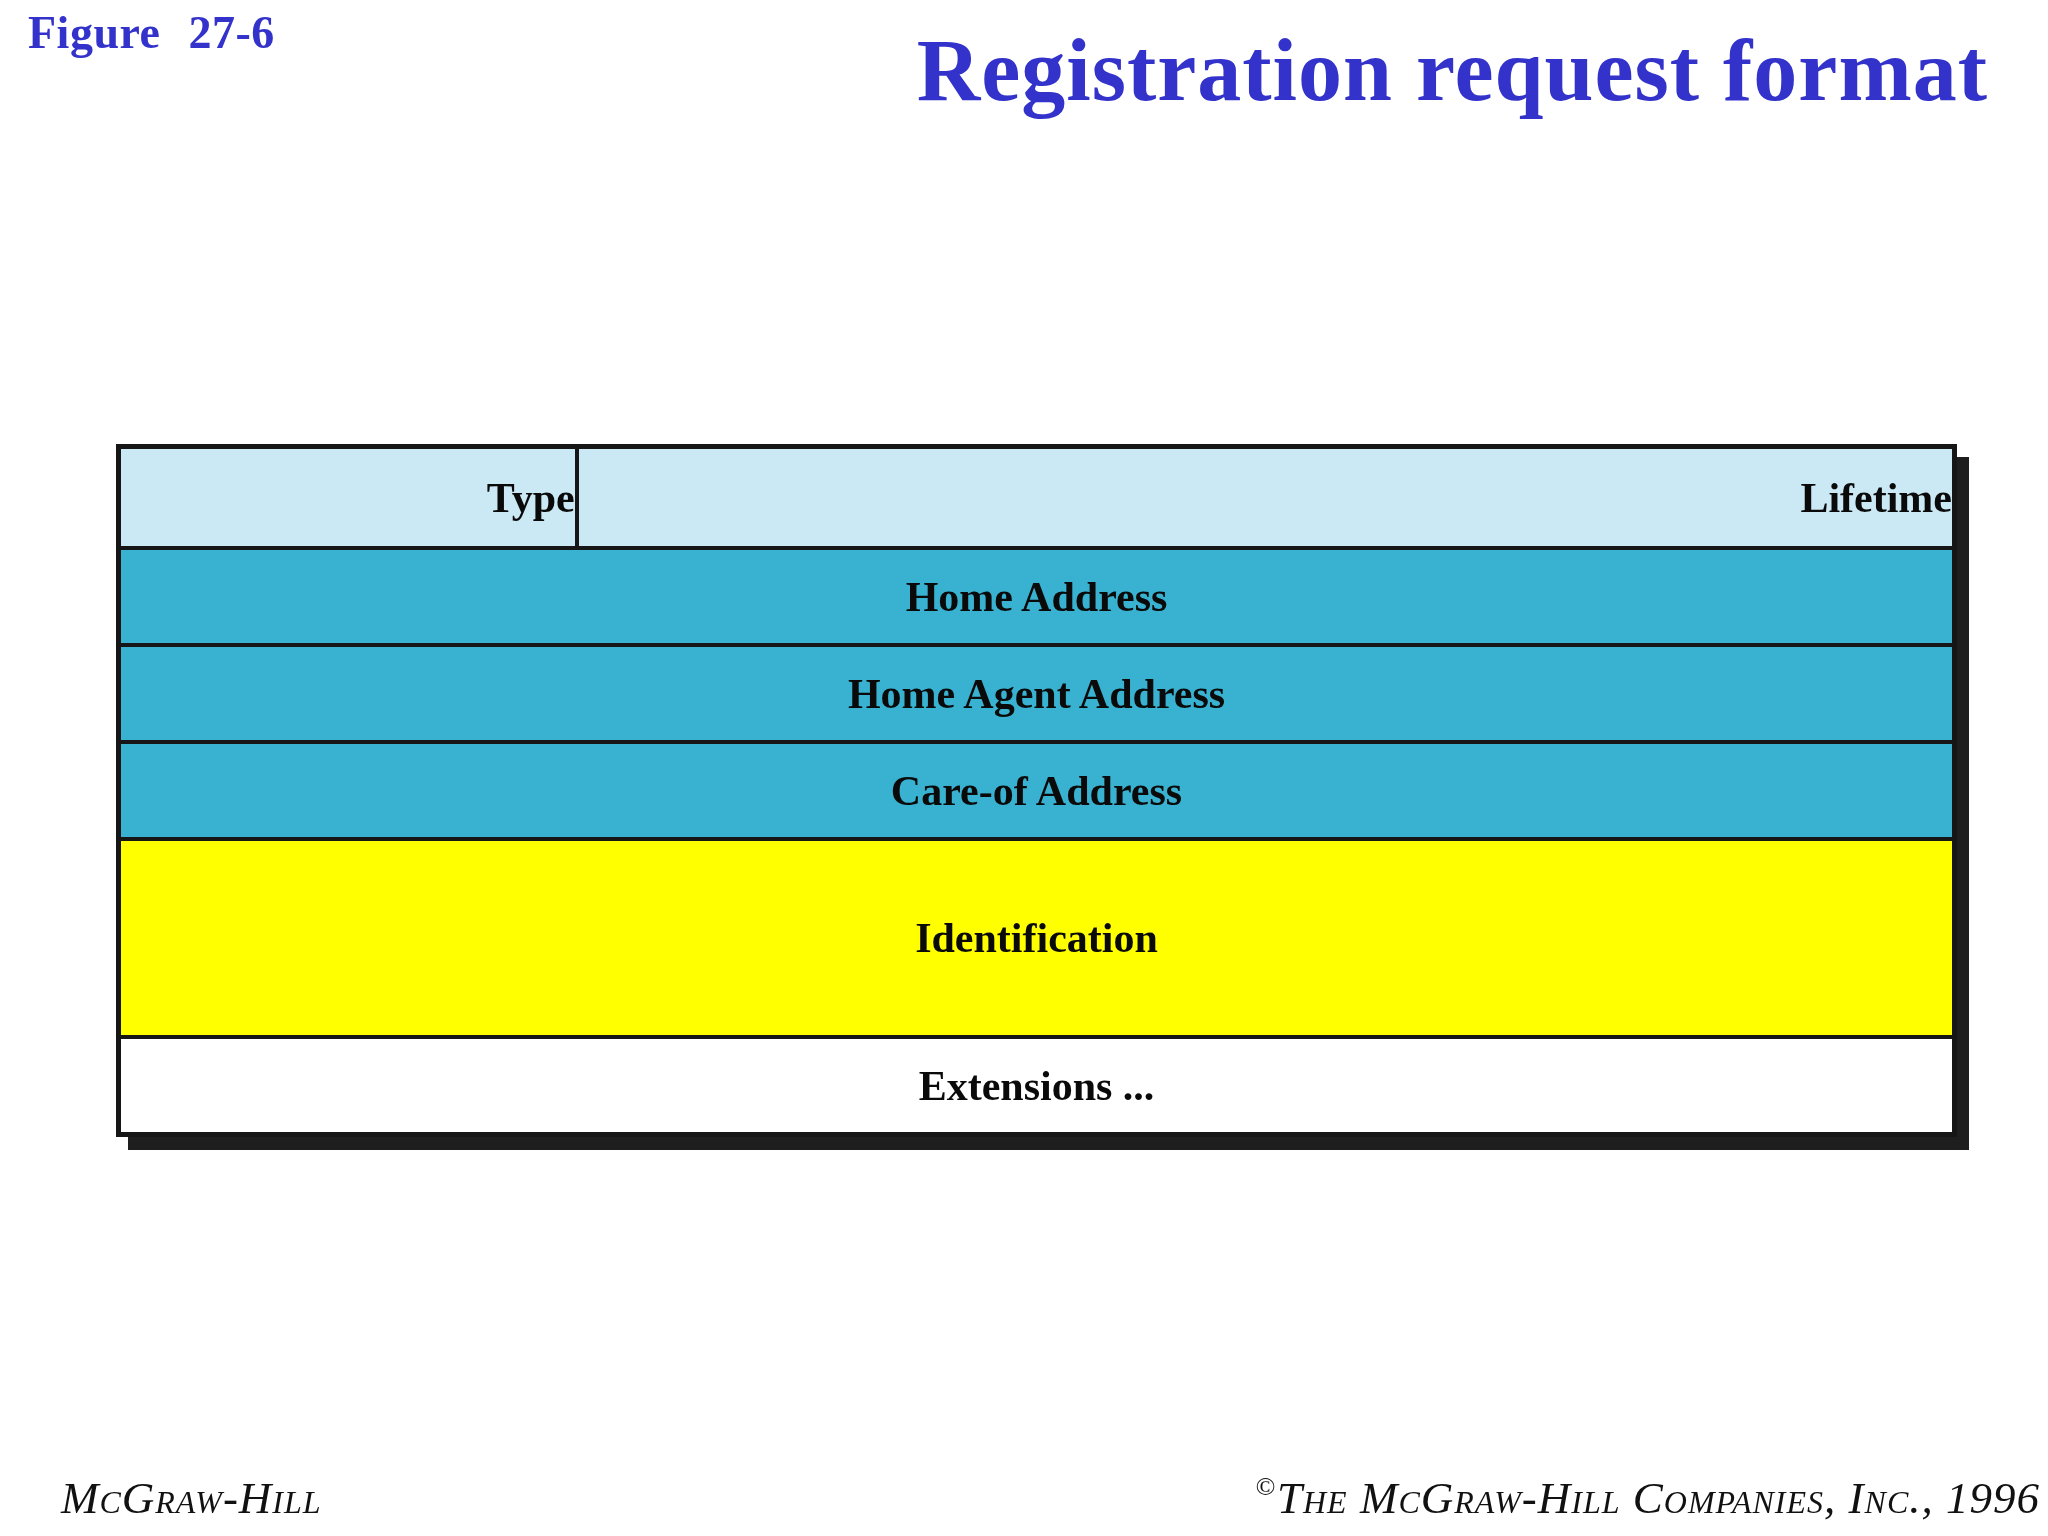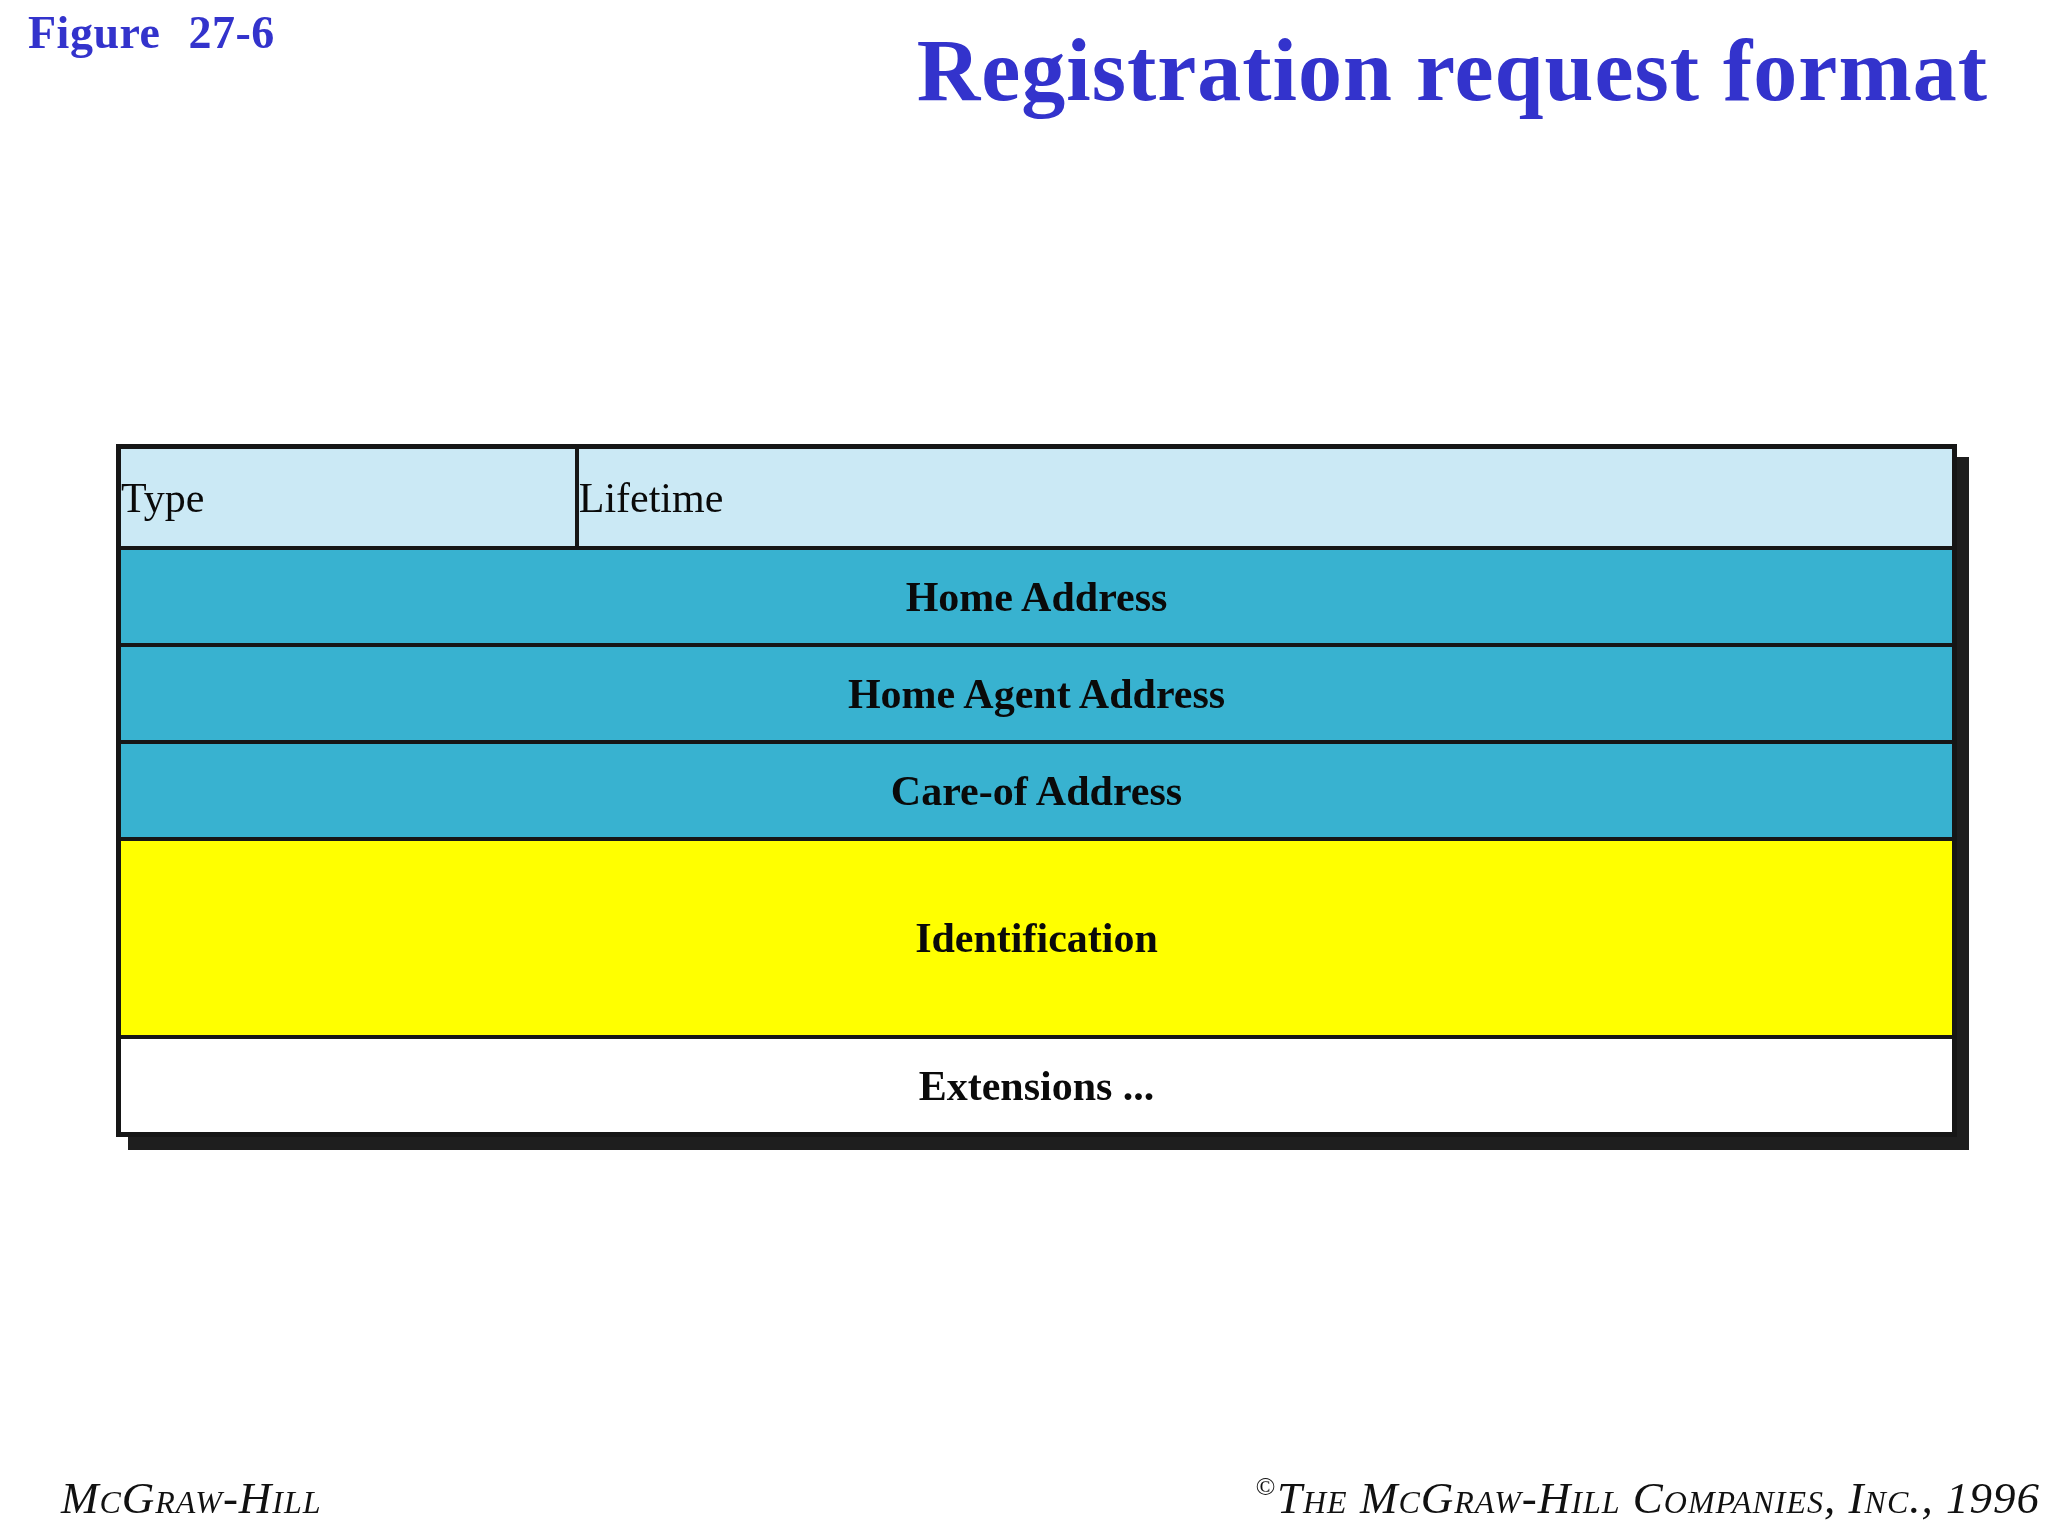--- a/index.html
+++ b/index.html
@@ -62,11 +62,11 @@
   .header-row .pcell {
     display: flex;
     align-items: center;
-    justify-content: flex-start;
+    justify-content: flex-end;
     height: 100%;
     box-sizing: border-box;
     border-right: 4px solid #161616;
-    font-weight: normal;
+    font-weight: bold;
   }
   .pcell.w25 { flex: 0 0 25%; }
   .pcell.w50 { flex: 1; border-right: none; }

